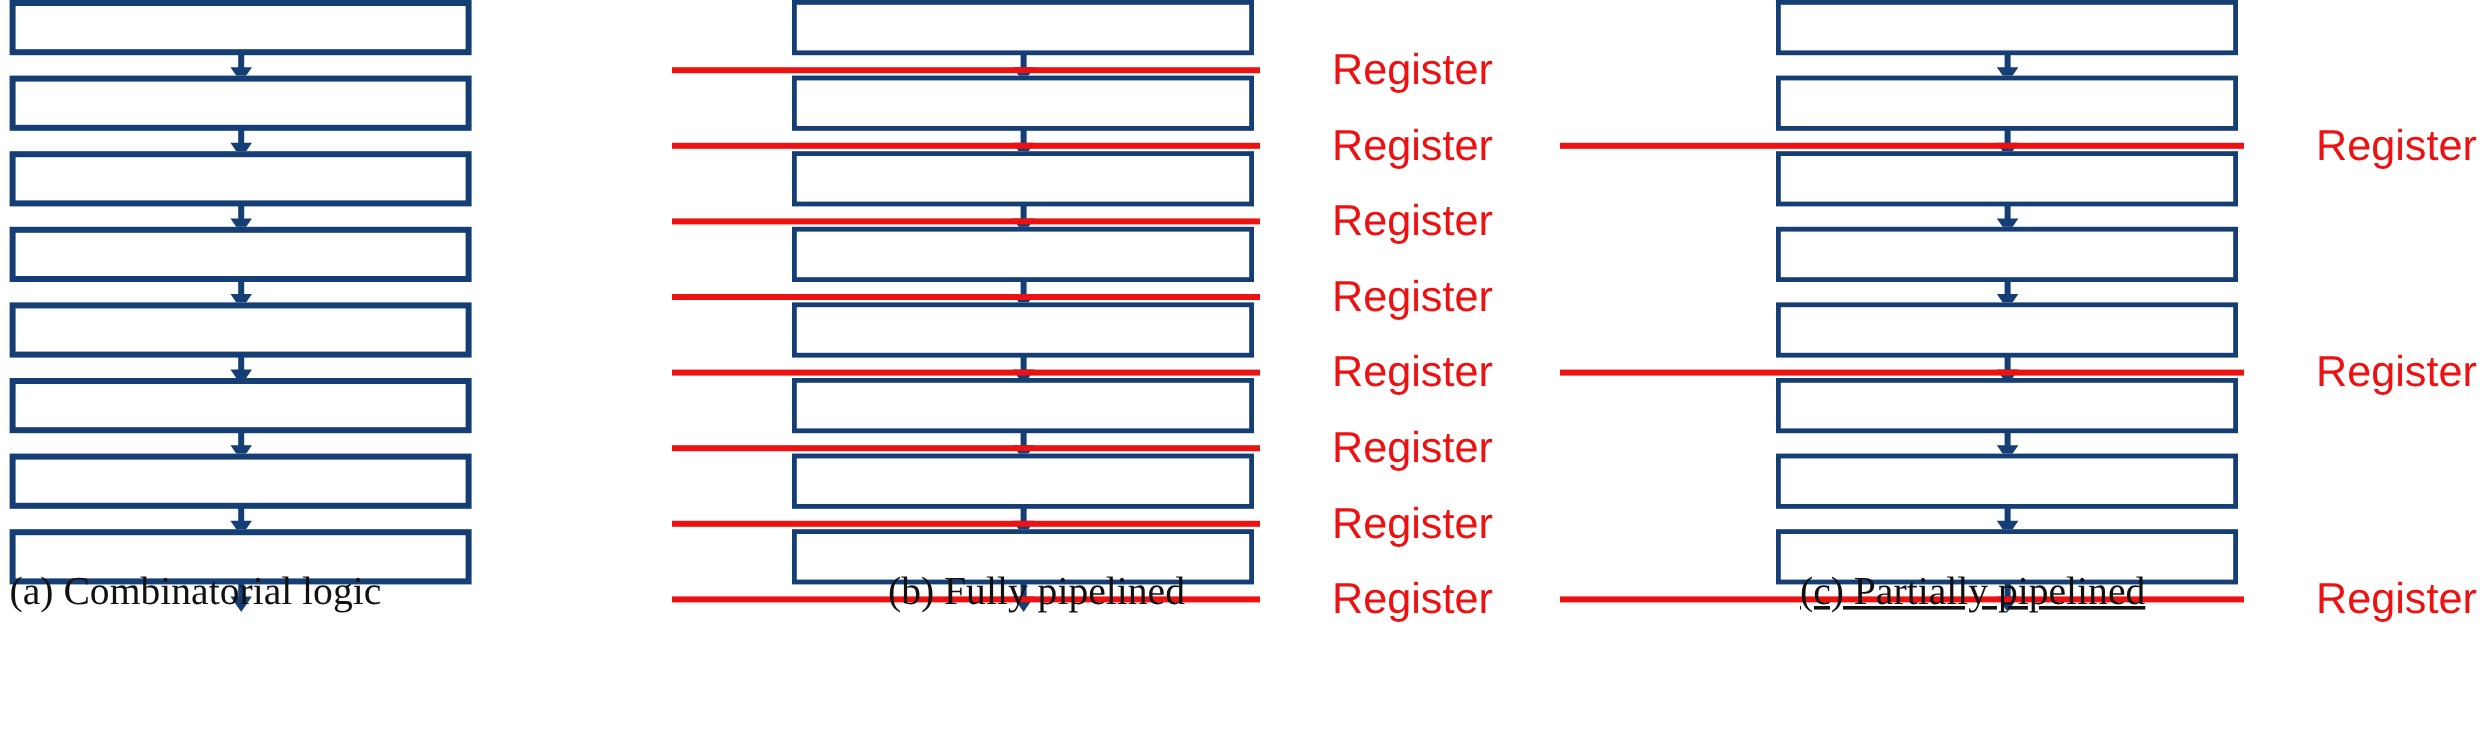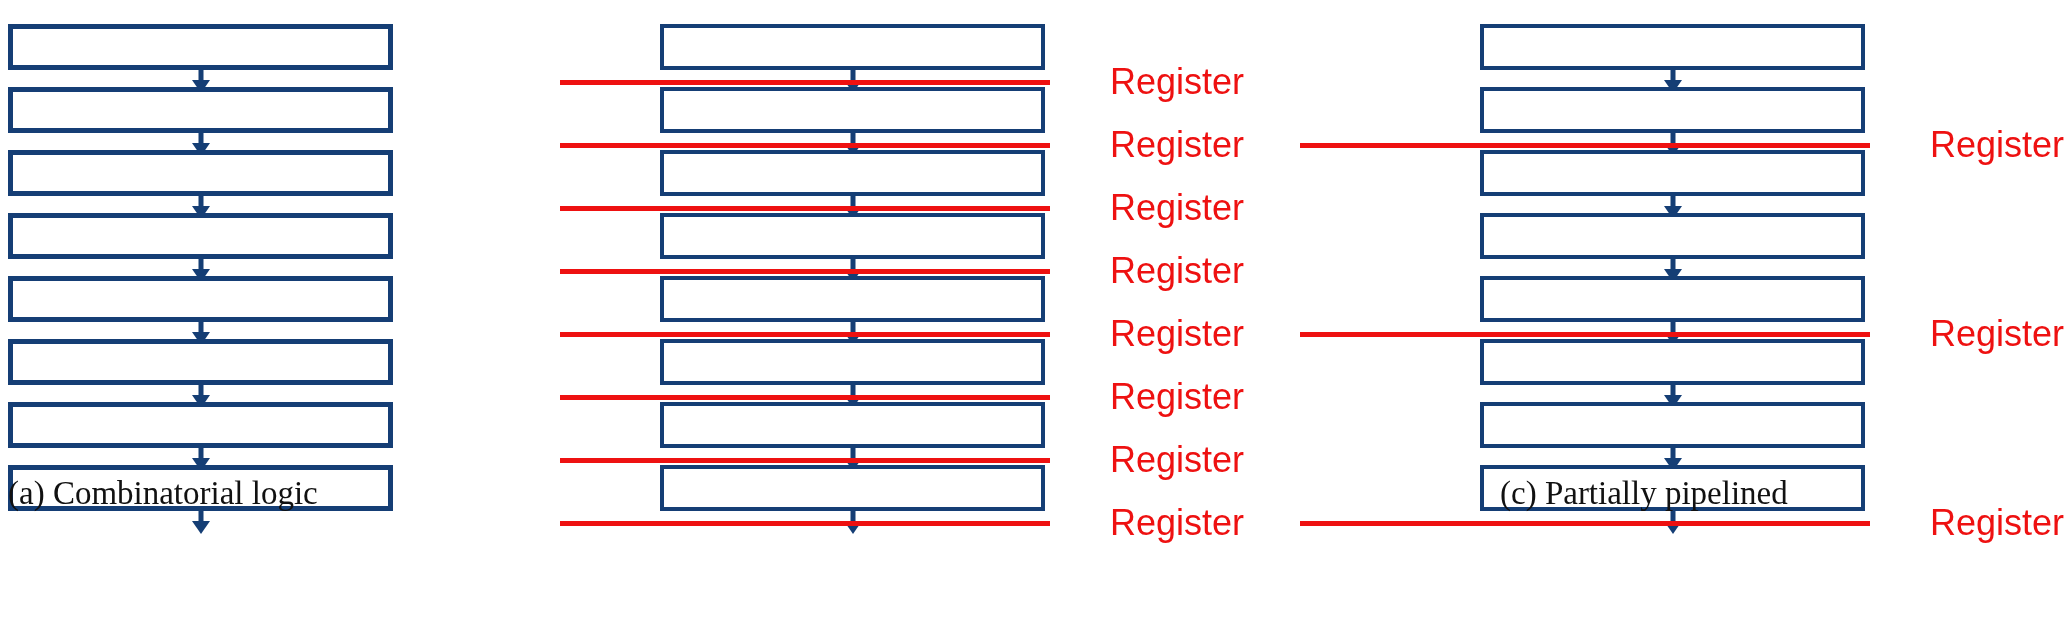--- a/index.html
+++ b/index.html
@@ -32,7 +32,7 @@
 
   .stage-stack {
     position: absolute;
-    top: 24px;
+    top: 0;
     text-align: right;
   }
   #panel-a .stage-stack { left: 8px;  width: 385px; }

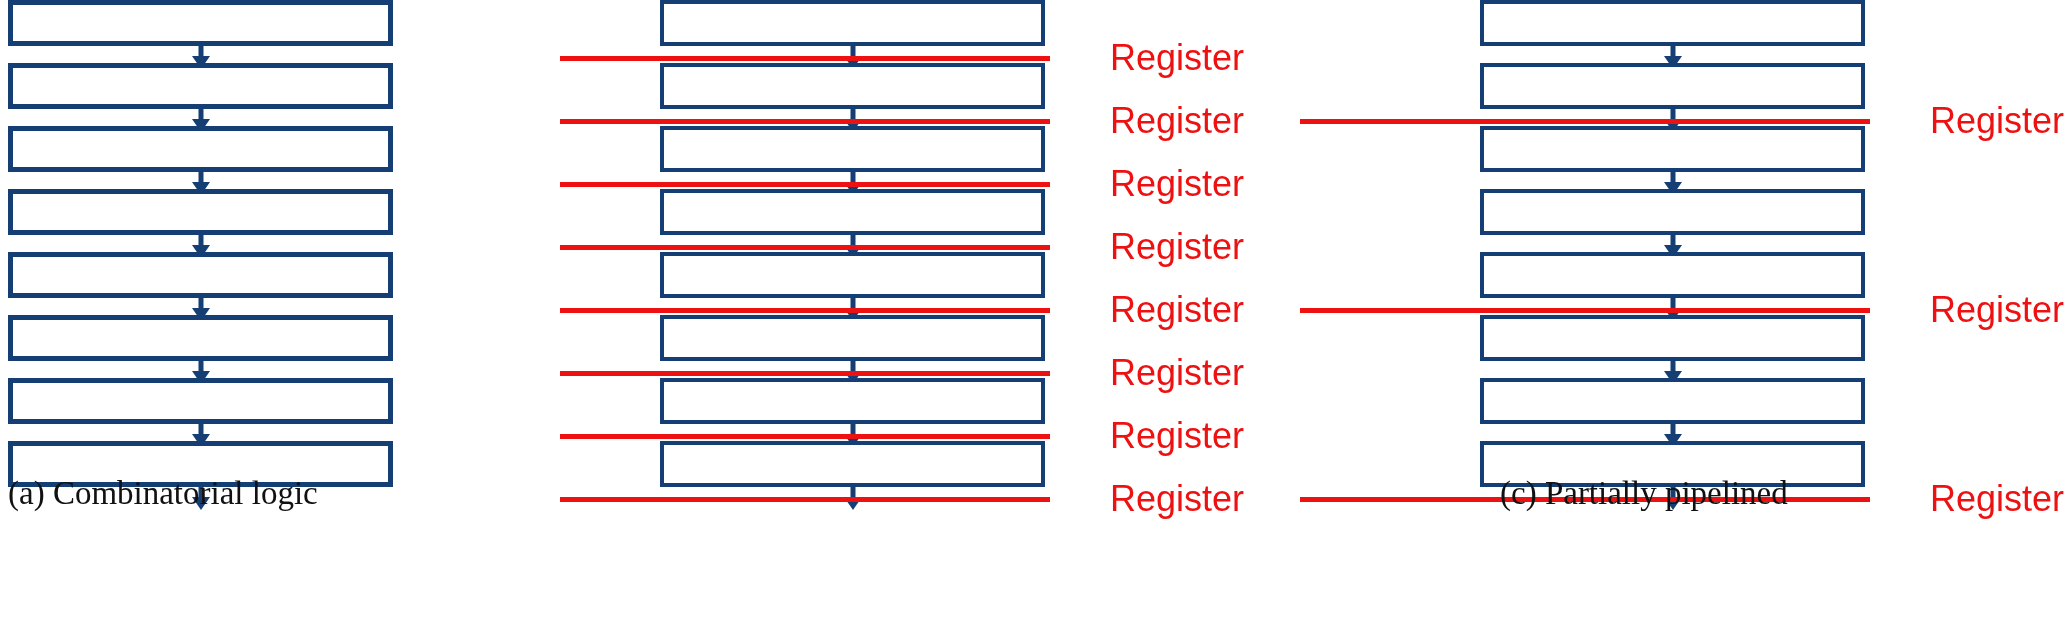--- a/index.html
+++ b/index.html
@@ -266,6 +266,7 @@
         <div class="register-line" style="top: 497px;"></div>
         <div class="register-label" style="top: 481px;">Register</div>
       </div>
+    <div class="caption" id="caption-b">(b) Fully pipelined</div>
   </div>
 
   <div class="panel" id="panel-c">

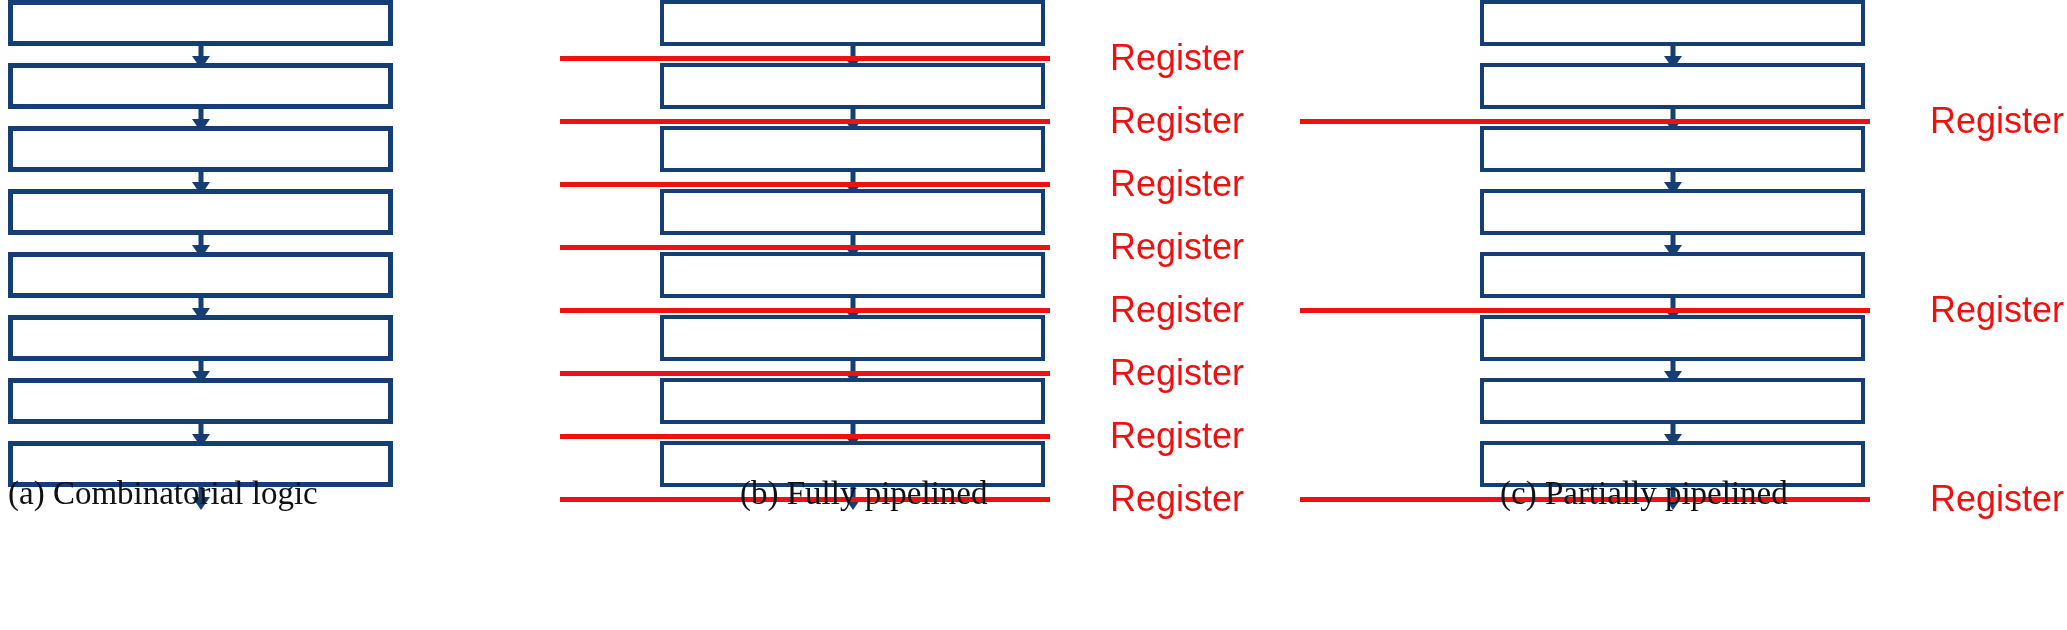--- a/index.html
+++ b/index.html
@@ -122,7 +122,7 @@
   }
   #caption-a { left: 8px; }
   #caption-b { left: 180px; }
-  #caption-c { left: 200px; }
+  #caption-c { left: 200px; text-decoration: underline; }
 </style>
 </head>
 <body>

